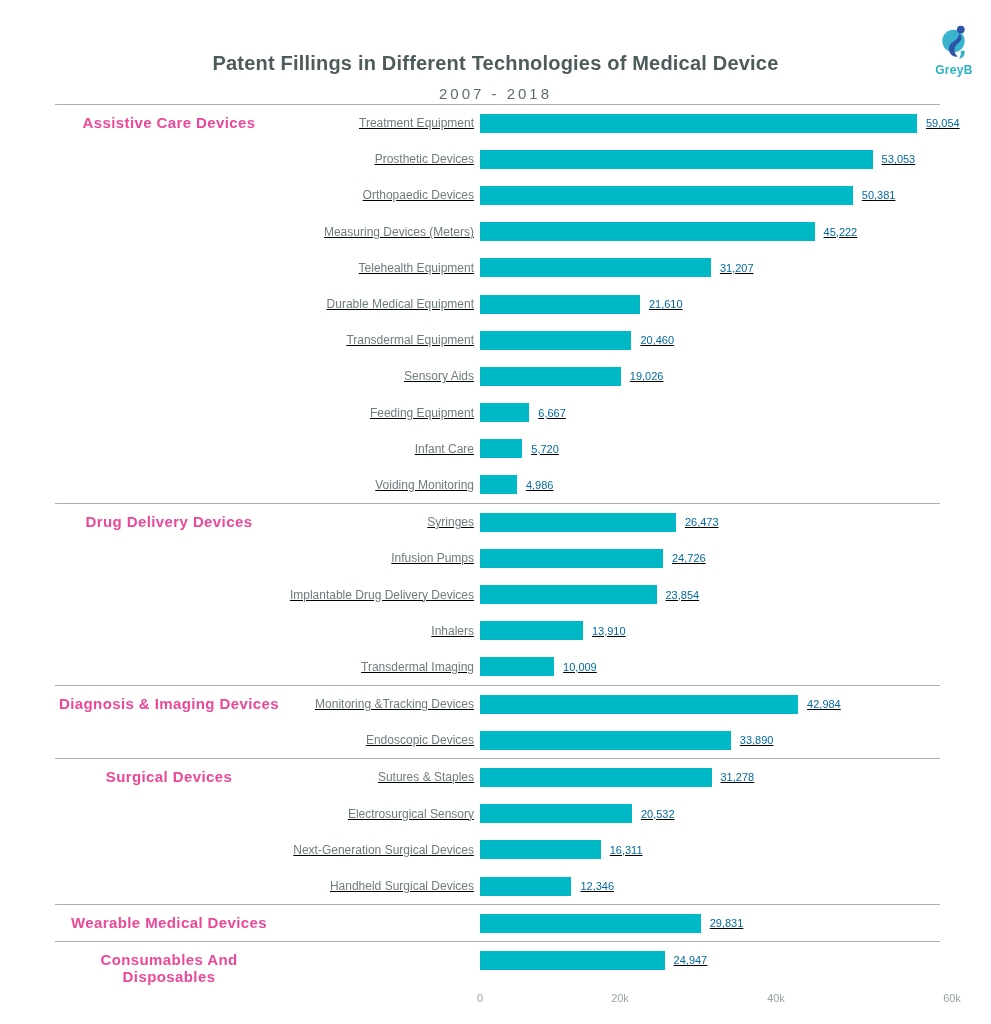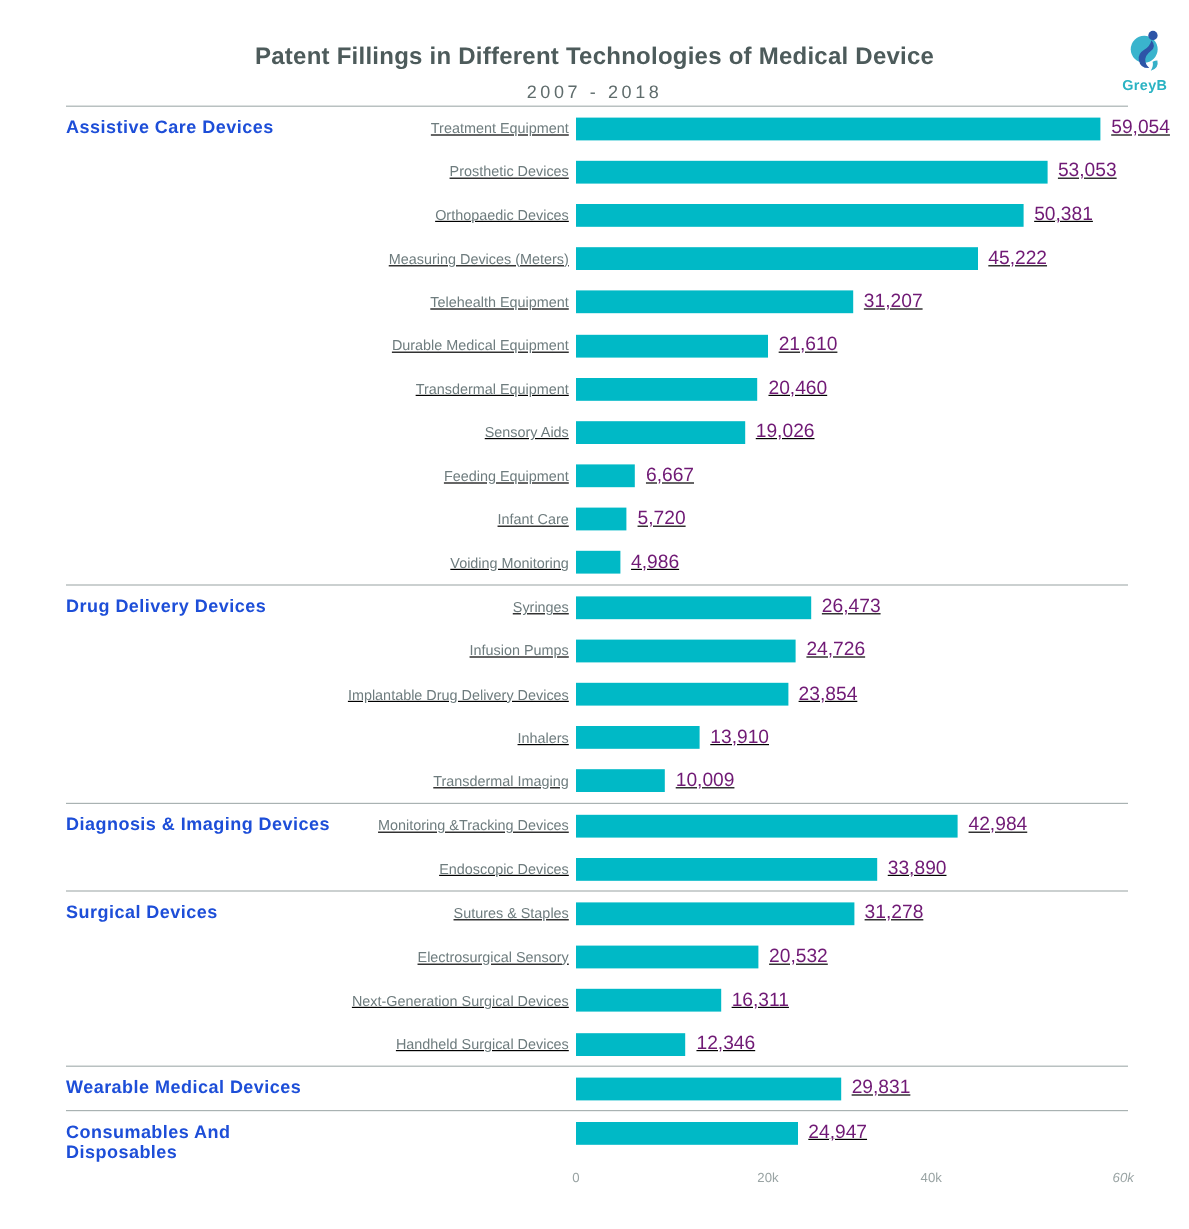--- a/index.html
+++ b/index.html
@@ -8,7 +8,7 @@
   .page { position:relative; width:991px; height:1024px; background:#ffffff; overflow:hidden; }
 
   
-  .header { padding-top:36px; text-align:center; height:88px; }
+  .header { padding-top:36px; text-align:center; height:88px;margin-top:16px; }
   .title { margin:0; font-size:20px; font-weight:bold; color:#4d5b5b; letter-spacing:0.2px; }
   .subtitle { margin-top:10px; font-size:15px; color:#5f6c6c; letter-spacing:3px; }
 

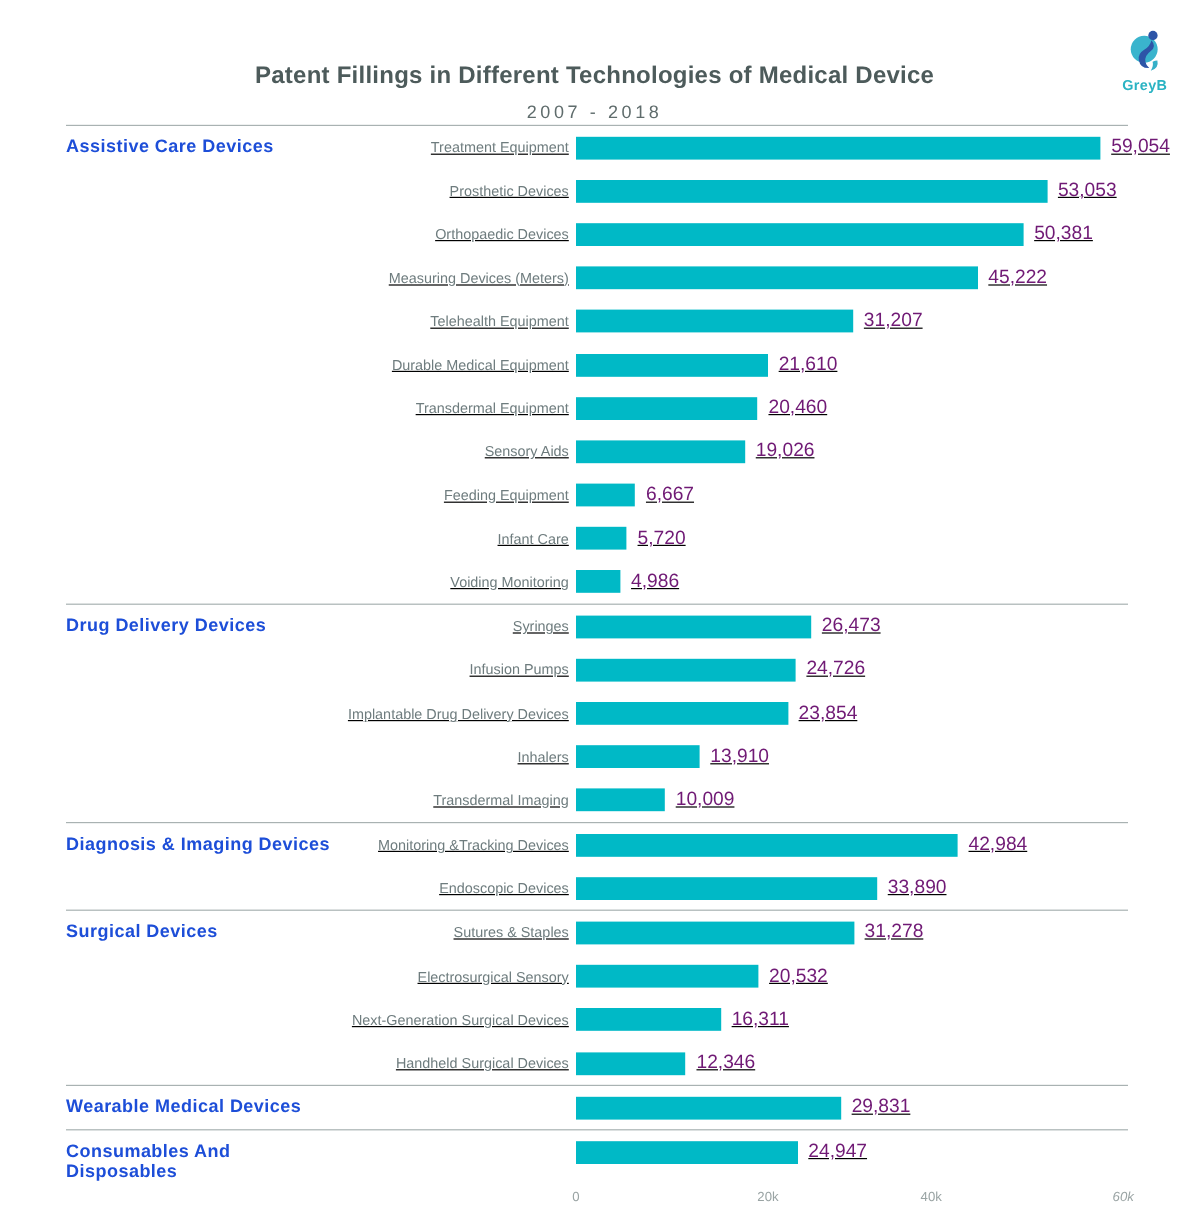--- a/index.html
+++ b/index.html
@@ -19,8 +19,8 @@
   .chart { margin:0 51px 0 55px; }
   .group { display:flex; border-top:1px solid #a9b2b2; }
   .group-label {
-    width:228px; flex:0 0 228px; text-align:left;
-    padding-top:9px; font-size:15px; font-weight:bold; color:#1d4ed8; letter-spacing:0.4px;
+    width:228px; flex:0 0 228px; text-align:center;
+    padding-top:9px; font-size:15px; font-weight:bold; color:#ec4899; letter-spacing:0.4px;
   }
   .rows { flex:1; display:flex; flex-direction:column; }
   .row { height:36.2px; display:flex; align-items:center;text-decoration:underline; }

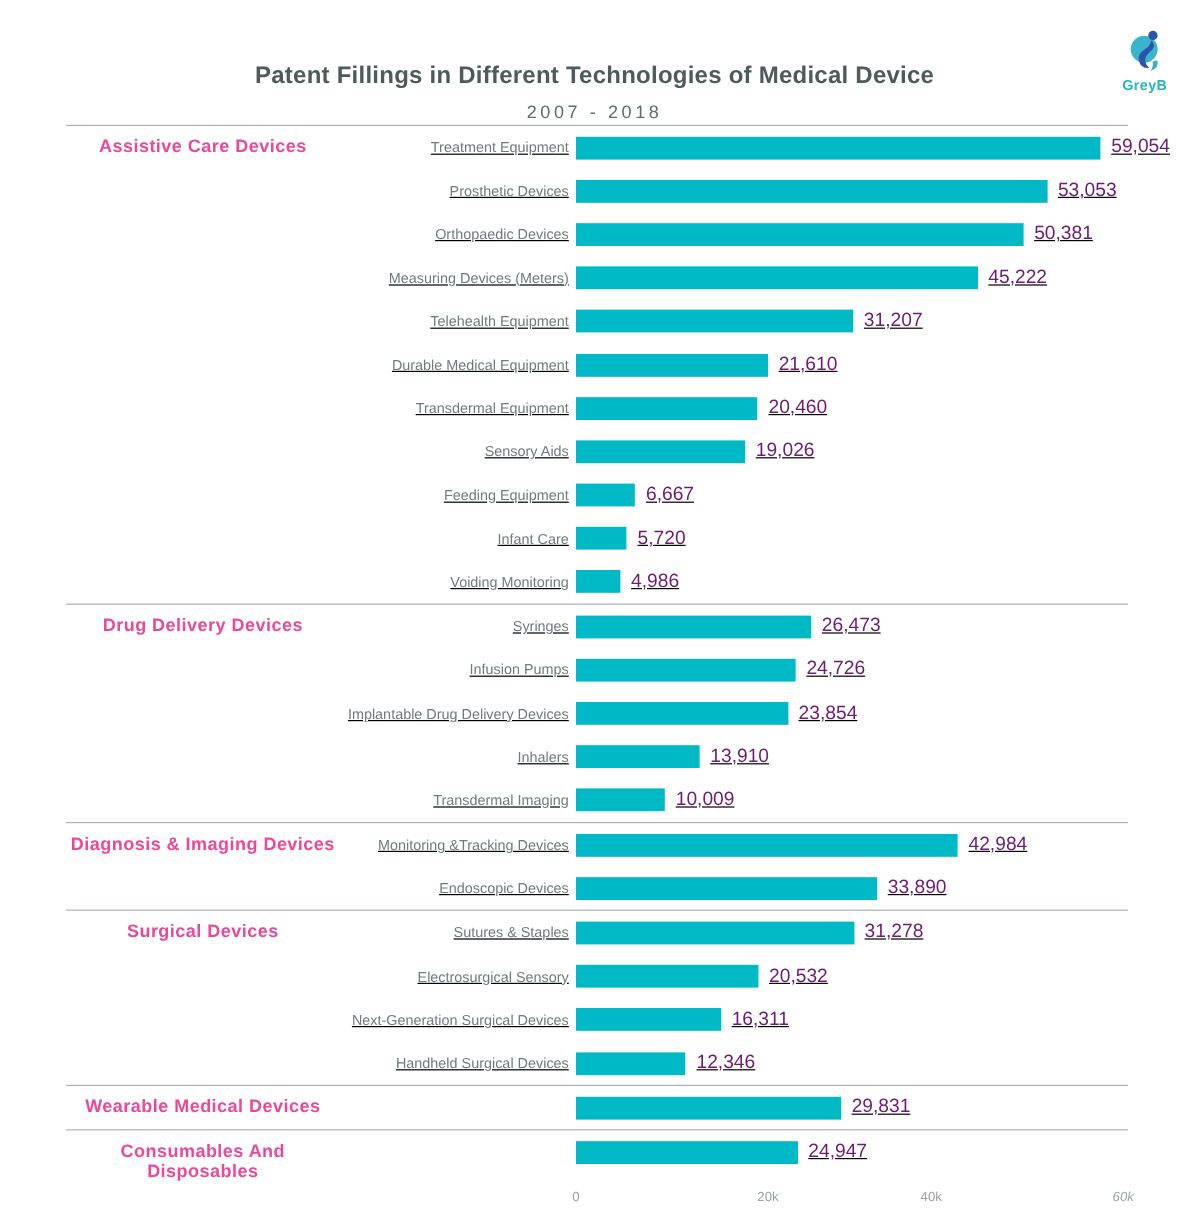--- a/index.html
+++ b/index.html
@@ -30,7 +30,7 @@
   }
   .bar-area { flex:1; position:relative; display:flex; align-items:center; }
   .bar { height:19px; }
-  .value { margin-left:9px; font-size:16px; color:#701a75; white-space:nowrap; }
+  .value { margin-left:9px; font-size:11px; color:#0369a1; white-space:nowrap; }
 
   
   .axis { margin:0 51px 0 55px; display:flex; height:25px; }

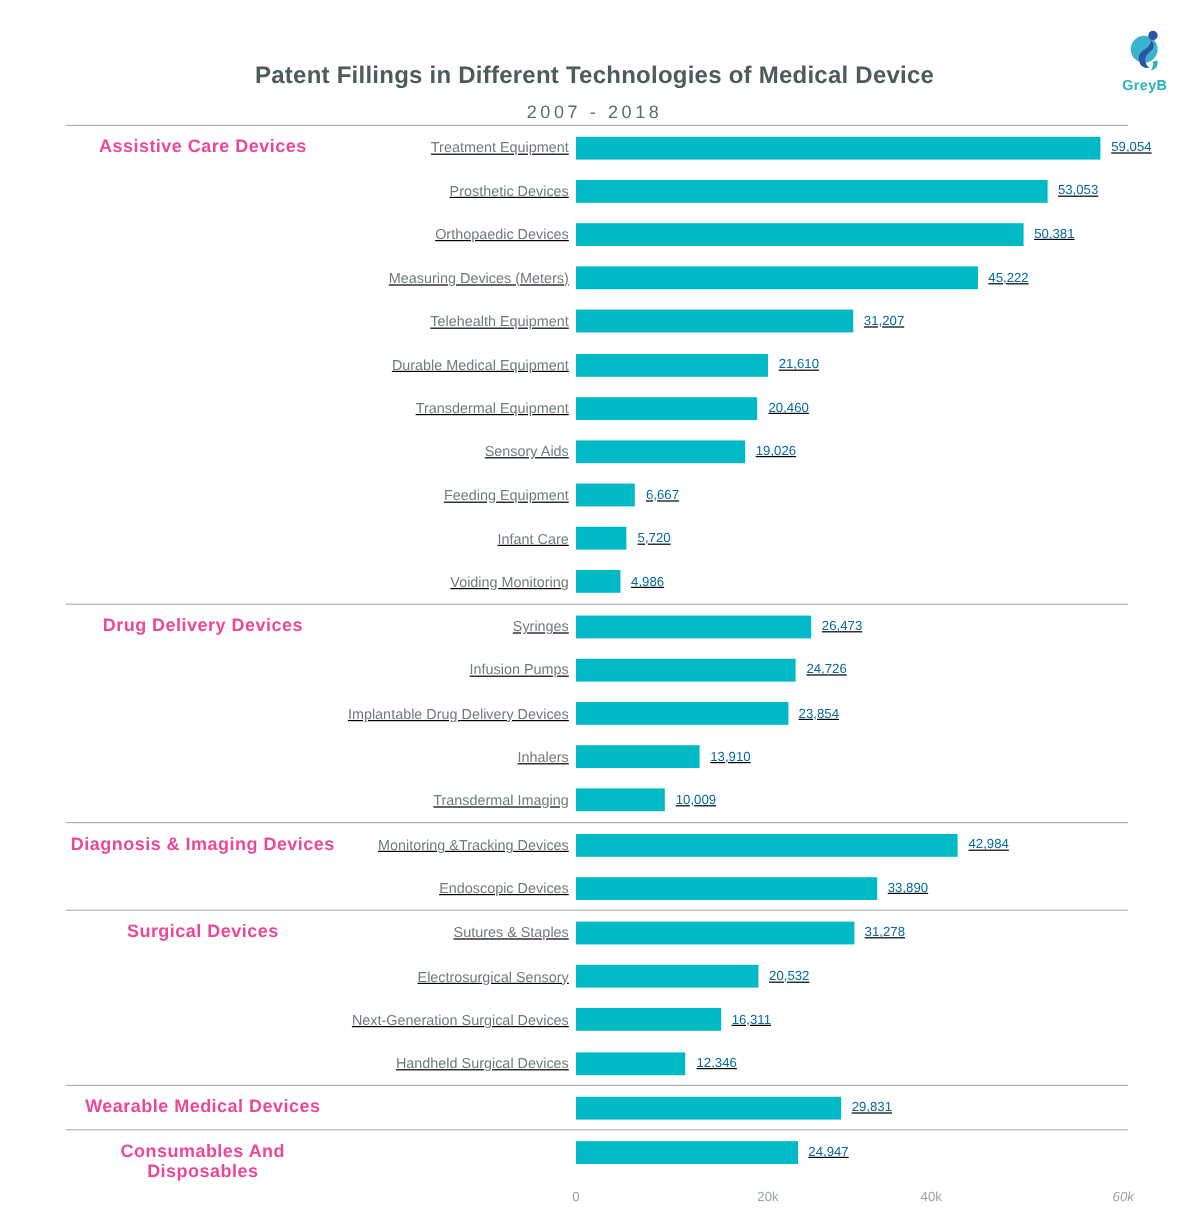--- a/index.html
+++ b/index.html
@@ -265,7 +265,7 @@
     <div class="axis-spacer"></div>
     <div class="axis-area" id="axis-area">
         <span class="tick" style="left: 0px;">0</span>
-        <span class="tick" style="left: 160px;">20k</span>
+        <span class="tick" style="left: 140px;">20k</span>
         <span class="tick" style="left: 296px;">40k</span>
         <span class="tick" style="left: 456px; font-style: italic;">60k</span>
       </div>

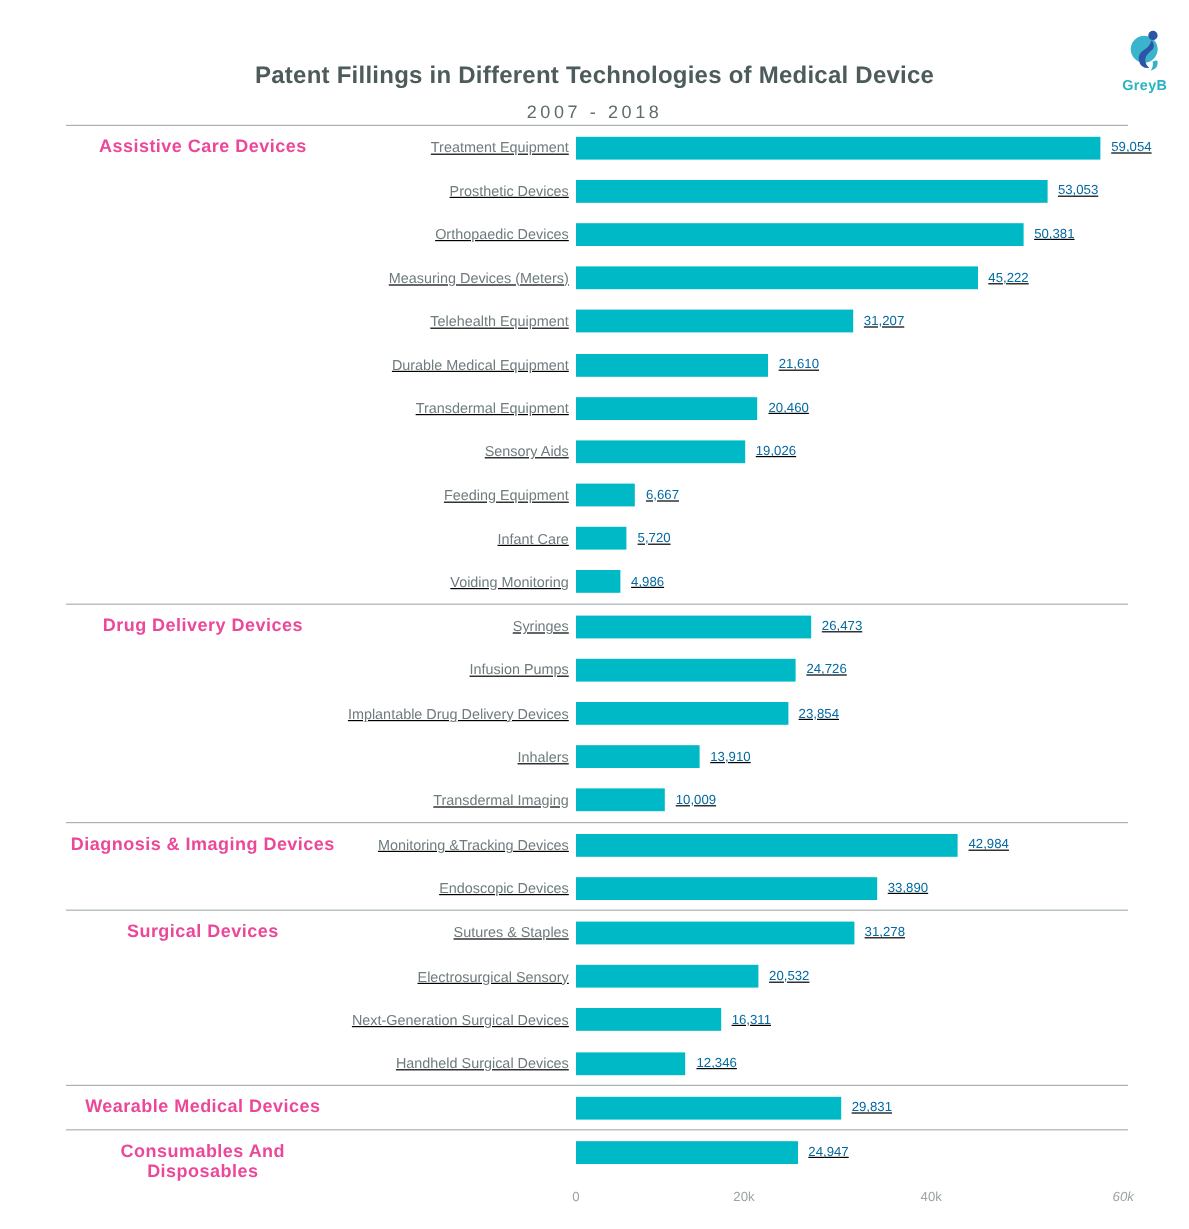--- a/index.html
+++ b/index.html
@@ -267,7 +267,7 @@
         <span class="tick" style="left: 0px;">0</span>
         <span class="tick" style="left: 140px;">20k</span>
         <span class="tick" style="left: 296px;">40k</span>
-        <span class="tick" style="left: 456px; font-style: italic;">60k</span>
+        <span class="tick" style="left: 472px;">60k</span>
       </div>
   </div>
 

